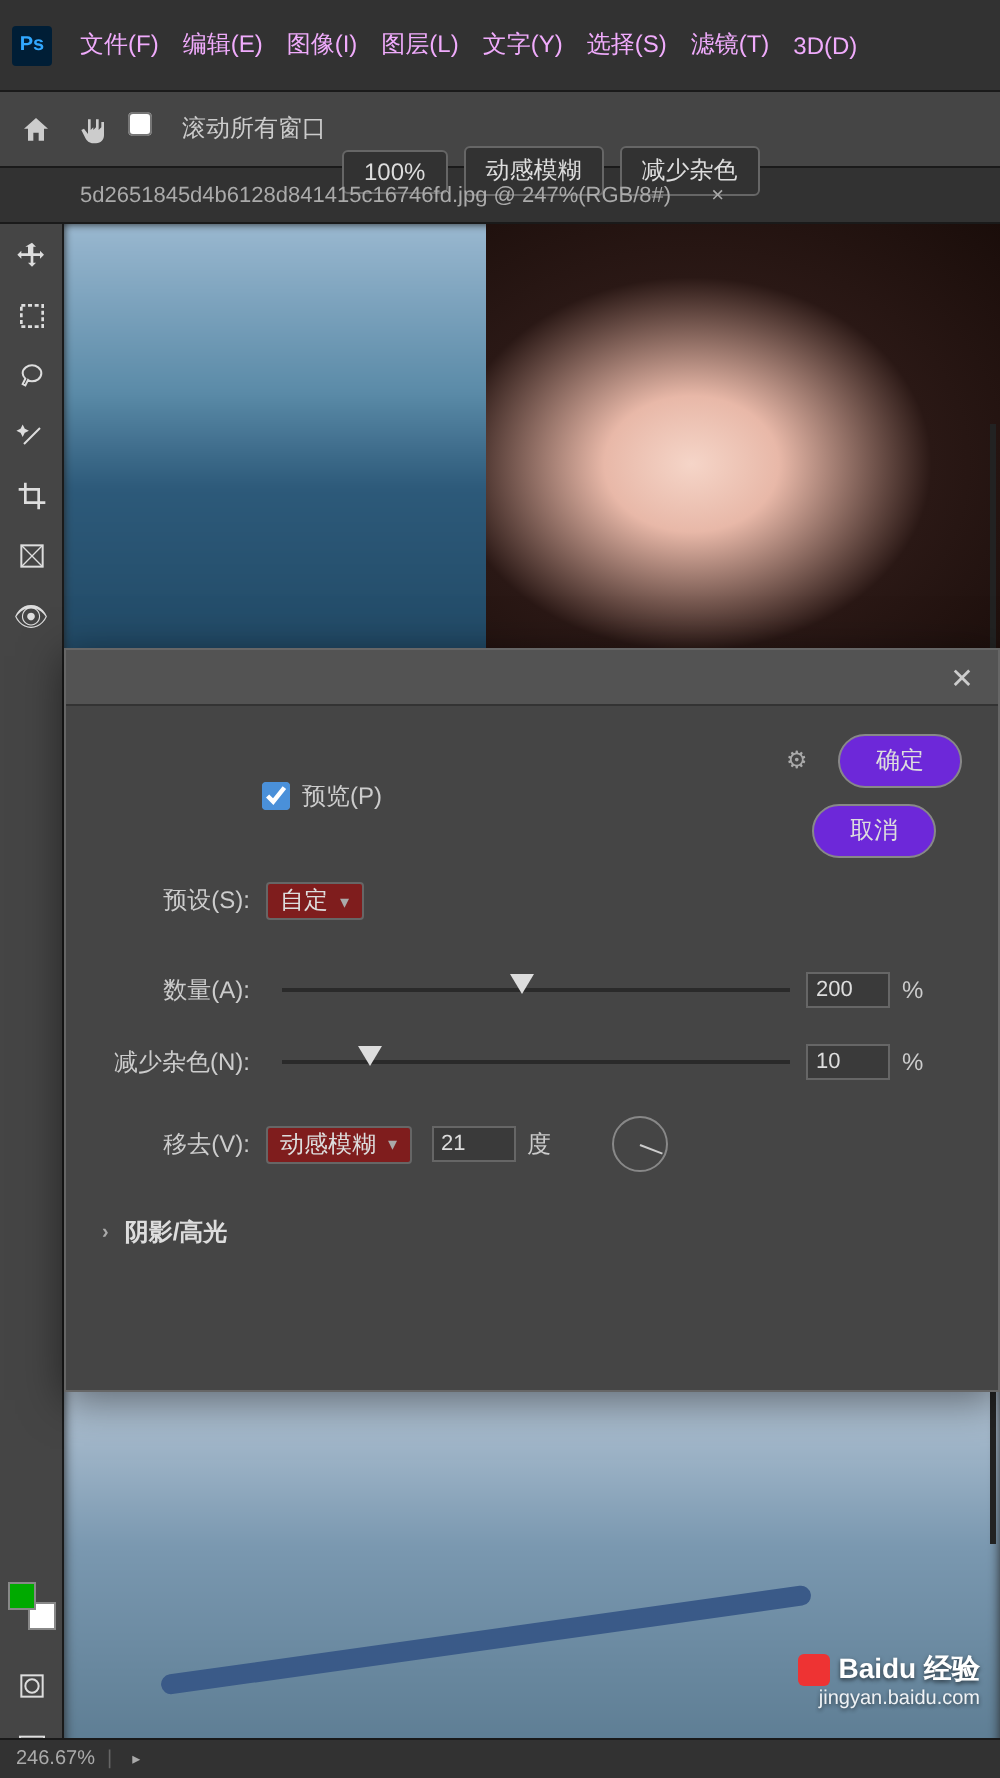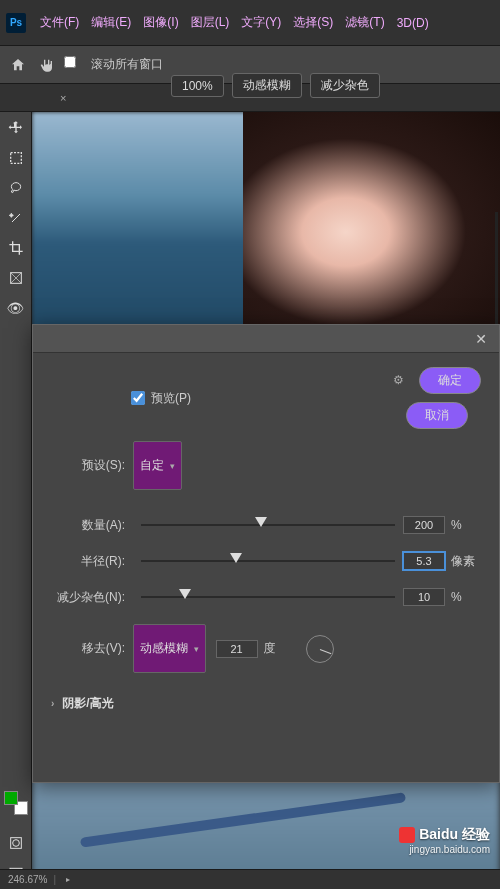--- a/index.html
+++ b/index.html
@@ -124,6 +124,7 @@
 </div>
 
 <div class="tabbar">
+  <span>5d2651845d4b6128d841415c16746fd.jpg @ 247%(RGB/8#)</span>
   <span class="tab-close">×</span>
 </div>
 

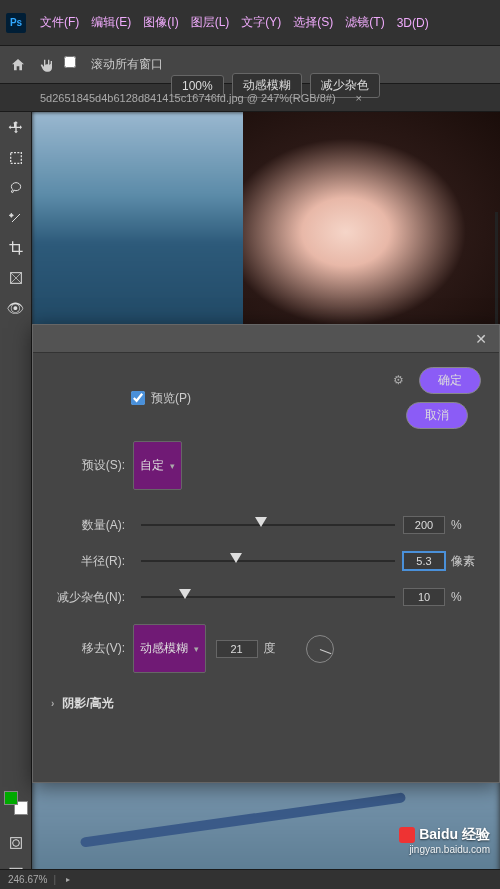--- a/index.html
+++ b/index.html
@@ -51,7 +51,7 @@
   .dlg-preview input { width: 14px; height: 14px; accent-color: #4a90d9; }
   .dlg-actions { margin-left: auto; display: flex; flex-direction: column; gap: 8px; align-items: center; }
   .dlg-gear { width: 16px; height: 16px; cursor: pointer; color: #aaa; }
-  .dlg-btn { background: #8b5cf6; border: 1px solid #888; border-radius: 14px; padding: 4px 18px; color: #ddd; font-size: 12px; cursor: pointer; min-width: 60px; text-align: center; }
+  .dlg-btn { background: #6d28d9; border: 1px solid #888; border-radius: 14px; padding: 4px 18px; color: #ddd; font-size: 12px; cursor: pointer; min-width: 60px; text-align: center; }
   
   .dlg-row { display: flex; align-items: center; margin-bottom: 26px; }
   .dlg-label { width: 82px; text-align: right; padding-right: 8px; color: #ccc; }

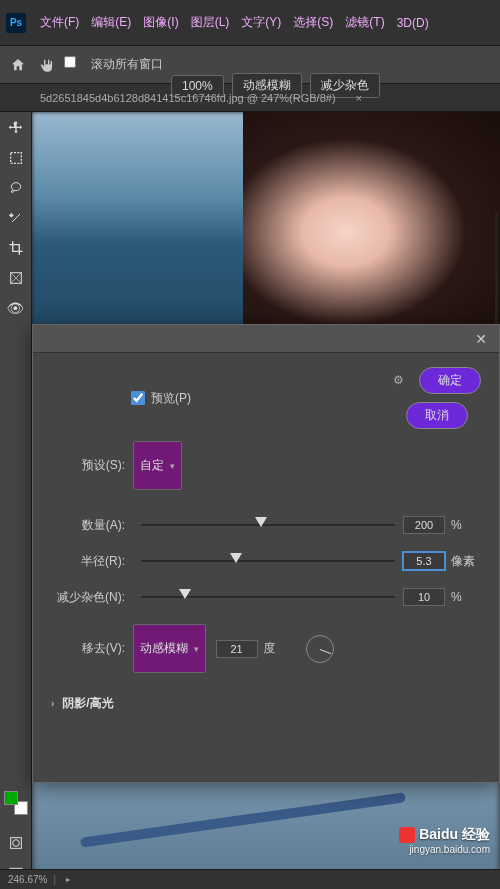--- a/index.html
+++ b/index.html
@@ -55,7 +55,7 @@
   
   .dlg-row { display: flex; align-items: center; margin-bottom: 26px; }
   .dlg-label { width: 82px; text-align: right; padding-right: 8px; color: #ccc; }
-  .dlg-select select, .select-box { background: #701a75; border: 1px solid #666; color: #ddd; padding: 15px 6px; border-radius: 2px; font-size: 12px; }
+  .dlg-select select, .select-box { background: #7f1d1d; border: 1px solid #666; color: #ddd; padding: 0 6px; border-radius: 2px; font-size: 12px; }
   .select-box { display: inline-flex; align-items: center; gap: 6px; cursor: pointer; }
   .select-caret { font-size: 9px; color: #aaa; }
   

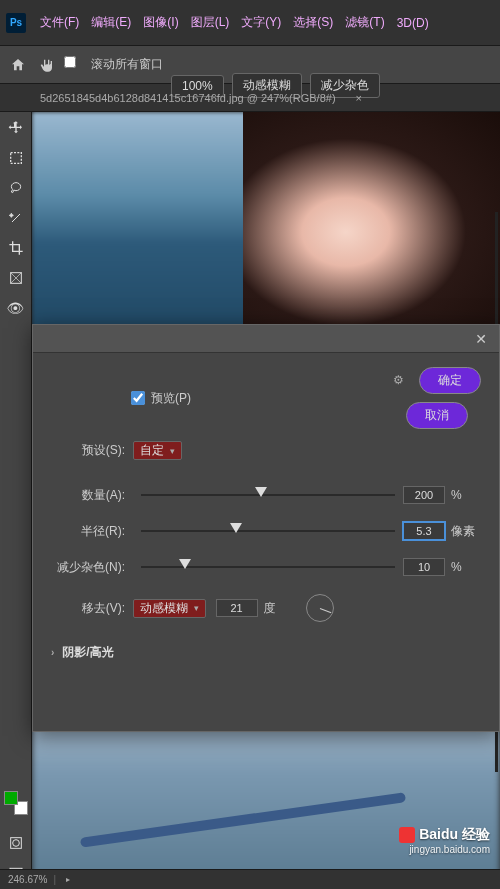--- a/index.html
+++ b/index.html
@@ -63,7 +63,7 @@
   .slider-wrap { flex: 1; position: relative; height: 16px; margin: 0 8px; }
   .slider-track { position: absolute; left: 0; right: 0; top: 7px; height: 2px; background: #2a2a2a; }
   .slider-thumb { position: absolute; top: 0; width: 0; height: 0; border-left: 6px solid transparent; border-right: 6px solid transparent; border-top: 10px solid #ddd; cursor: pointer; }
-  .slider-value { width: 42px; background: #3a3a3a; border: 1px solid #666; color: #ddd; padding: 2px 4px; text-align: center; font-size: 11px; }
+  .slider-value { width: 42px; background: #3a3a3a; border: 1px solid #666; color: #ddd; padding: 2px 4px; font-size: 11px; }
   .slider-value.active { border-color: #4a90d9; box-shadow: 0 0 0 1px #4a90d9; }
   .slider-unit { margin-left: 6px; width: 30px; color: #ccc; }
   

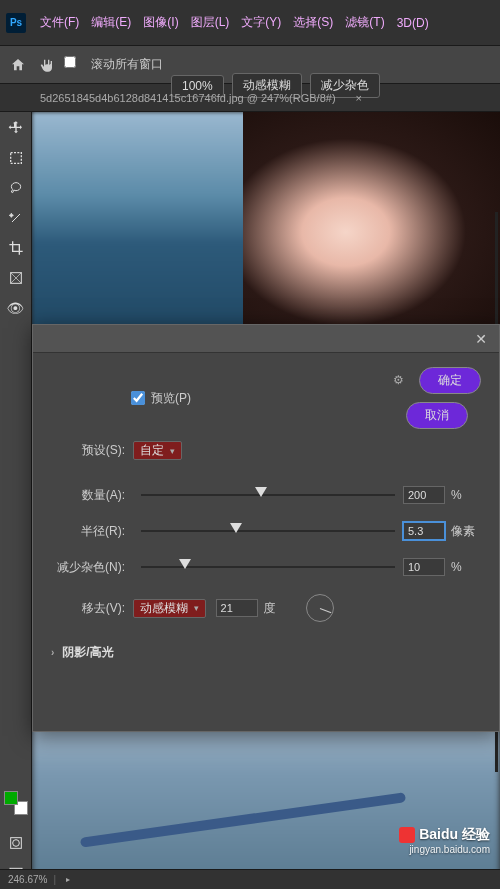--- a/index.html
+++ b/index.html
@@ -227,15 +227,6 @@
         <div class="slider-unit">%</div>
       </div>
 
-      <div class="slider-row">
-        <div class="dlg-label">半径(R):</div>
-        <div class="slider-wrap">
-          <div class="slider-track"></div>
-          <div class="slider-thumb" style="left:35%"></div>
-        </div>
-        <input class="slider-value active" value="5.3" style="">
-        <div class="slider-unit">像素</div>
-      </div>
 
       <div class="slider-row">
         <div class="dlg-label">减少杂色(N):</div>

